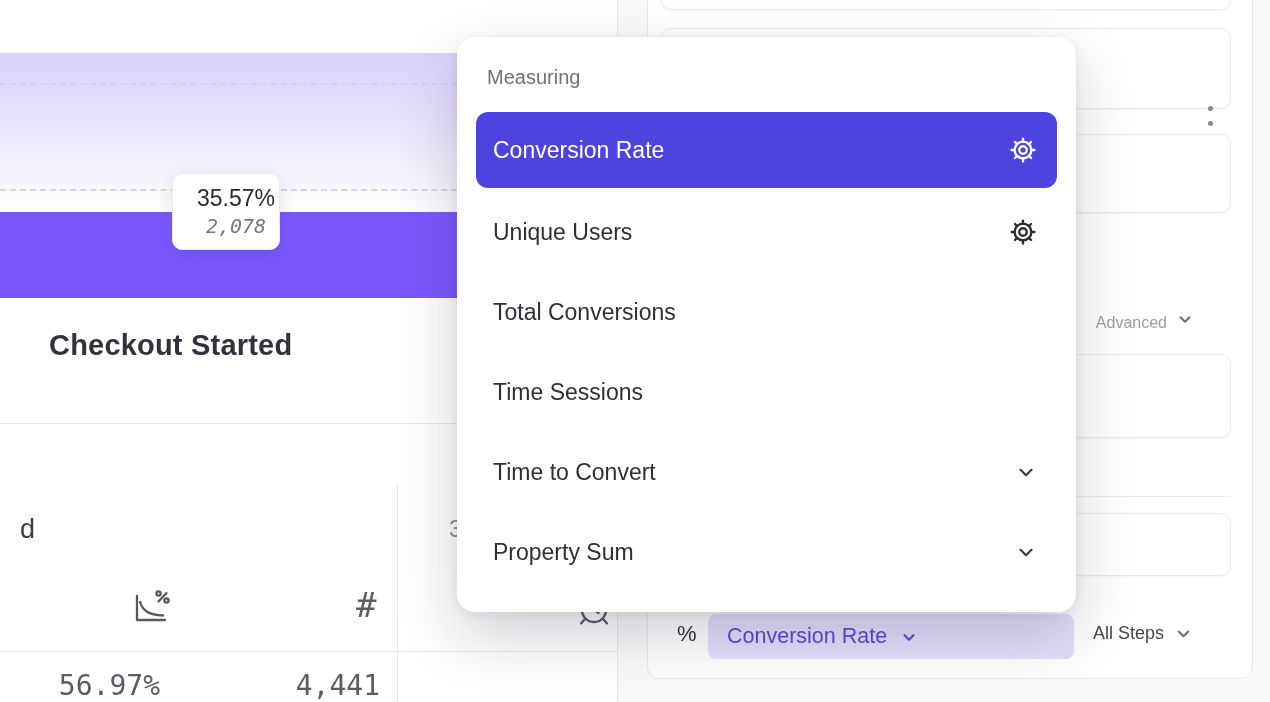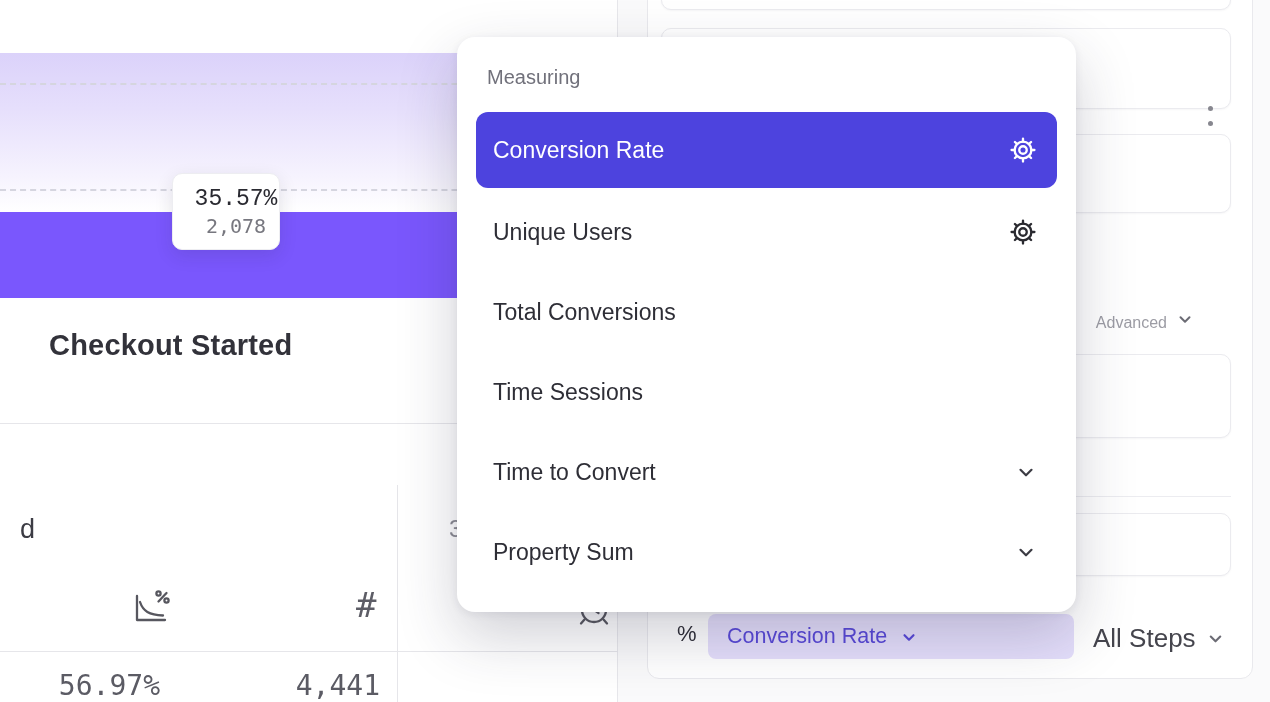--- a/index.html
+++ b/index.html
@@ -27,7 +27,7 @@
   .tooltip { left:172px; top:173px; width:108px; height:77px; background:#fff; border:1px solid #ededf1;
     border-radius:10px; box-shadow:0 6px 18px rgba(30,30,50,.12); z-index:6;
     display:flex; flex-direction:column; align-items:center; justify-content:center; gap:2px; }
-  .tooltip .rate { font-family:Liberation Mono, monospace; font-size:23px; color:#2a2a31; }
+  .tooltip .rate { font-family:Liberation Sans, sans-serif; font-size:23px; color:#2a2a31; }
   .tooltip .count { font-family:"DejaVu Sans Mono", monospace; font-size:20px; color:#77777f; }
 
   

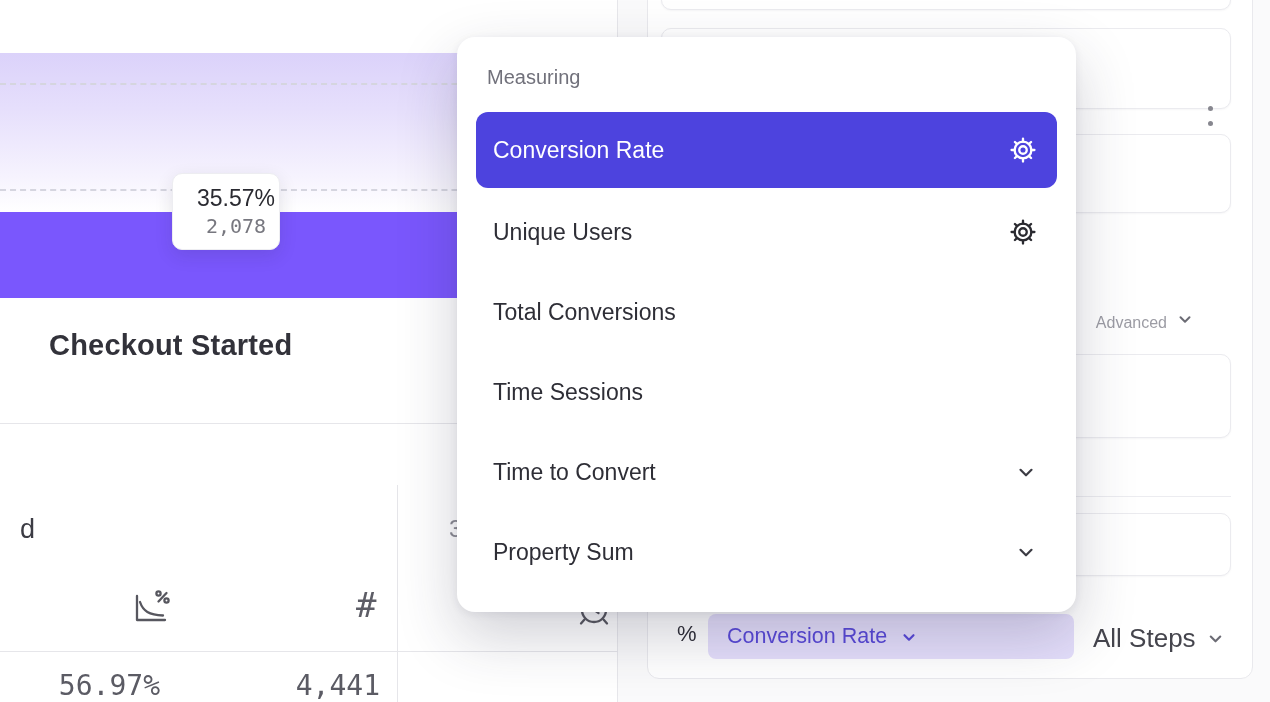--- a/index.html
+++ b/index.html
@@ -28,7 +28,7 @@
     border-radius:10px; box-shadow:0 6px 18px rgba(30,30,50,.12); z-index:6;
     display:flex; flex-direction:column; align-items:center; justify-content:center; gap:2px; }
   .tooltip .rate { font-family:Liberation Sans, sans-serif; font-size:23px; color:#2a2a31; }
-  .tooltip .count { font-family:"DejaVu Sans Mono", monospace; font-size:20px; color:#77777f; }
+  .tooltip .count { font-family:"DejaVu Sans Mono", monospace; font-size:20px; color:#77777f;font-style:italic; }
 
   
   .panel { left:647px; top:-24px; width:606px; height:703px; background:#fff;

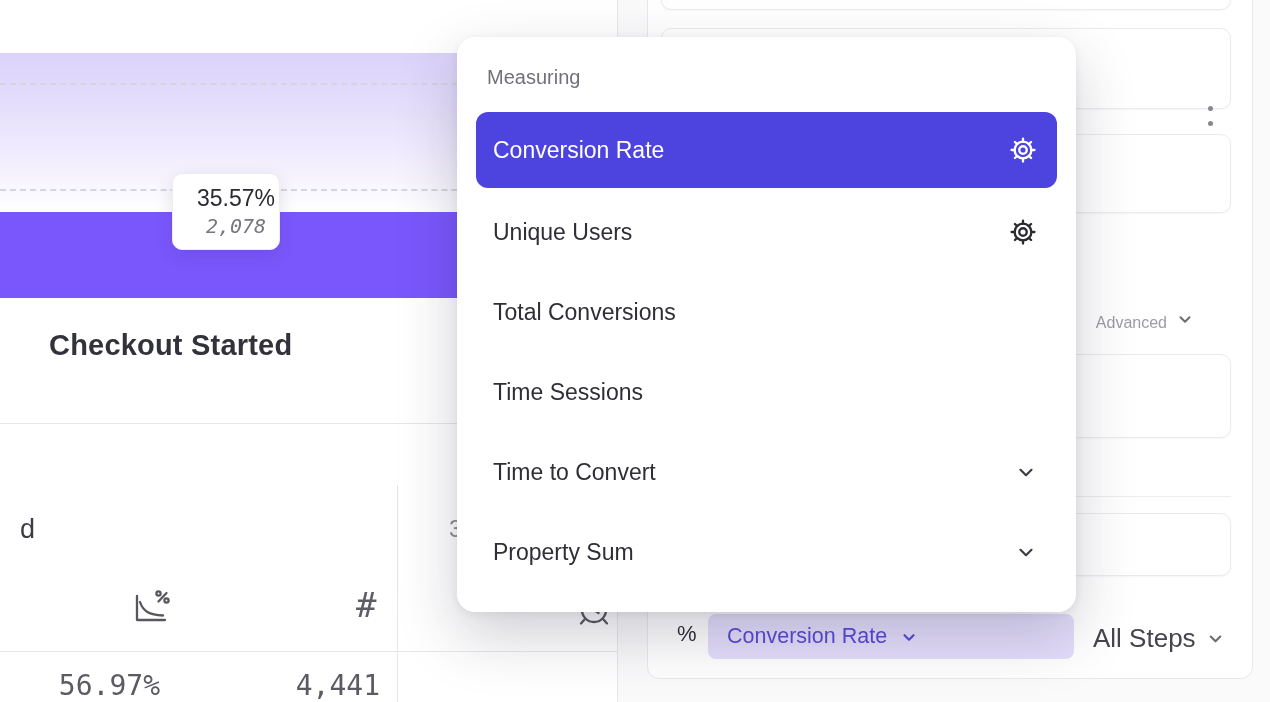--- a/index.html
+++ b/index.html
@@ -45,7 +45,7 @@
   .pill { position:absolute; left:60px; top:637px; width:366px; height:45px; background:#e4defb; border-radius:8px;
     display:flex; align-items:center; gap:13px; padding:0 0 0 19px; color:#5848d8; font-size:21.5px; font-weight:500; }
   .all-steps { position:absolute; left:445px; top:646px; display:flex; align-items:center; gap:10px;
-    font-size:26px; color:#45454d; font-weight:500; }
+    font-size:18px; color:#45454d; font-weight:500; }
   .all-steps svg, .advanced svg { color:#6b6b74; }
 
   

